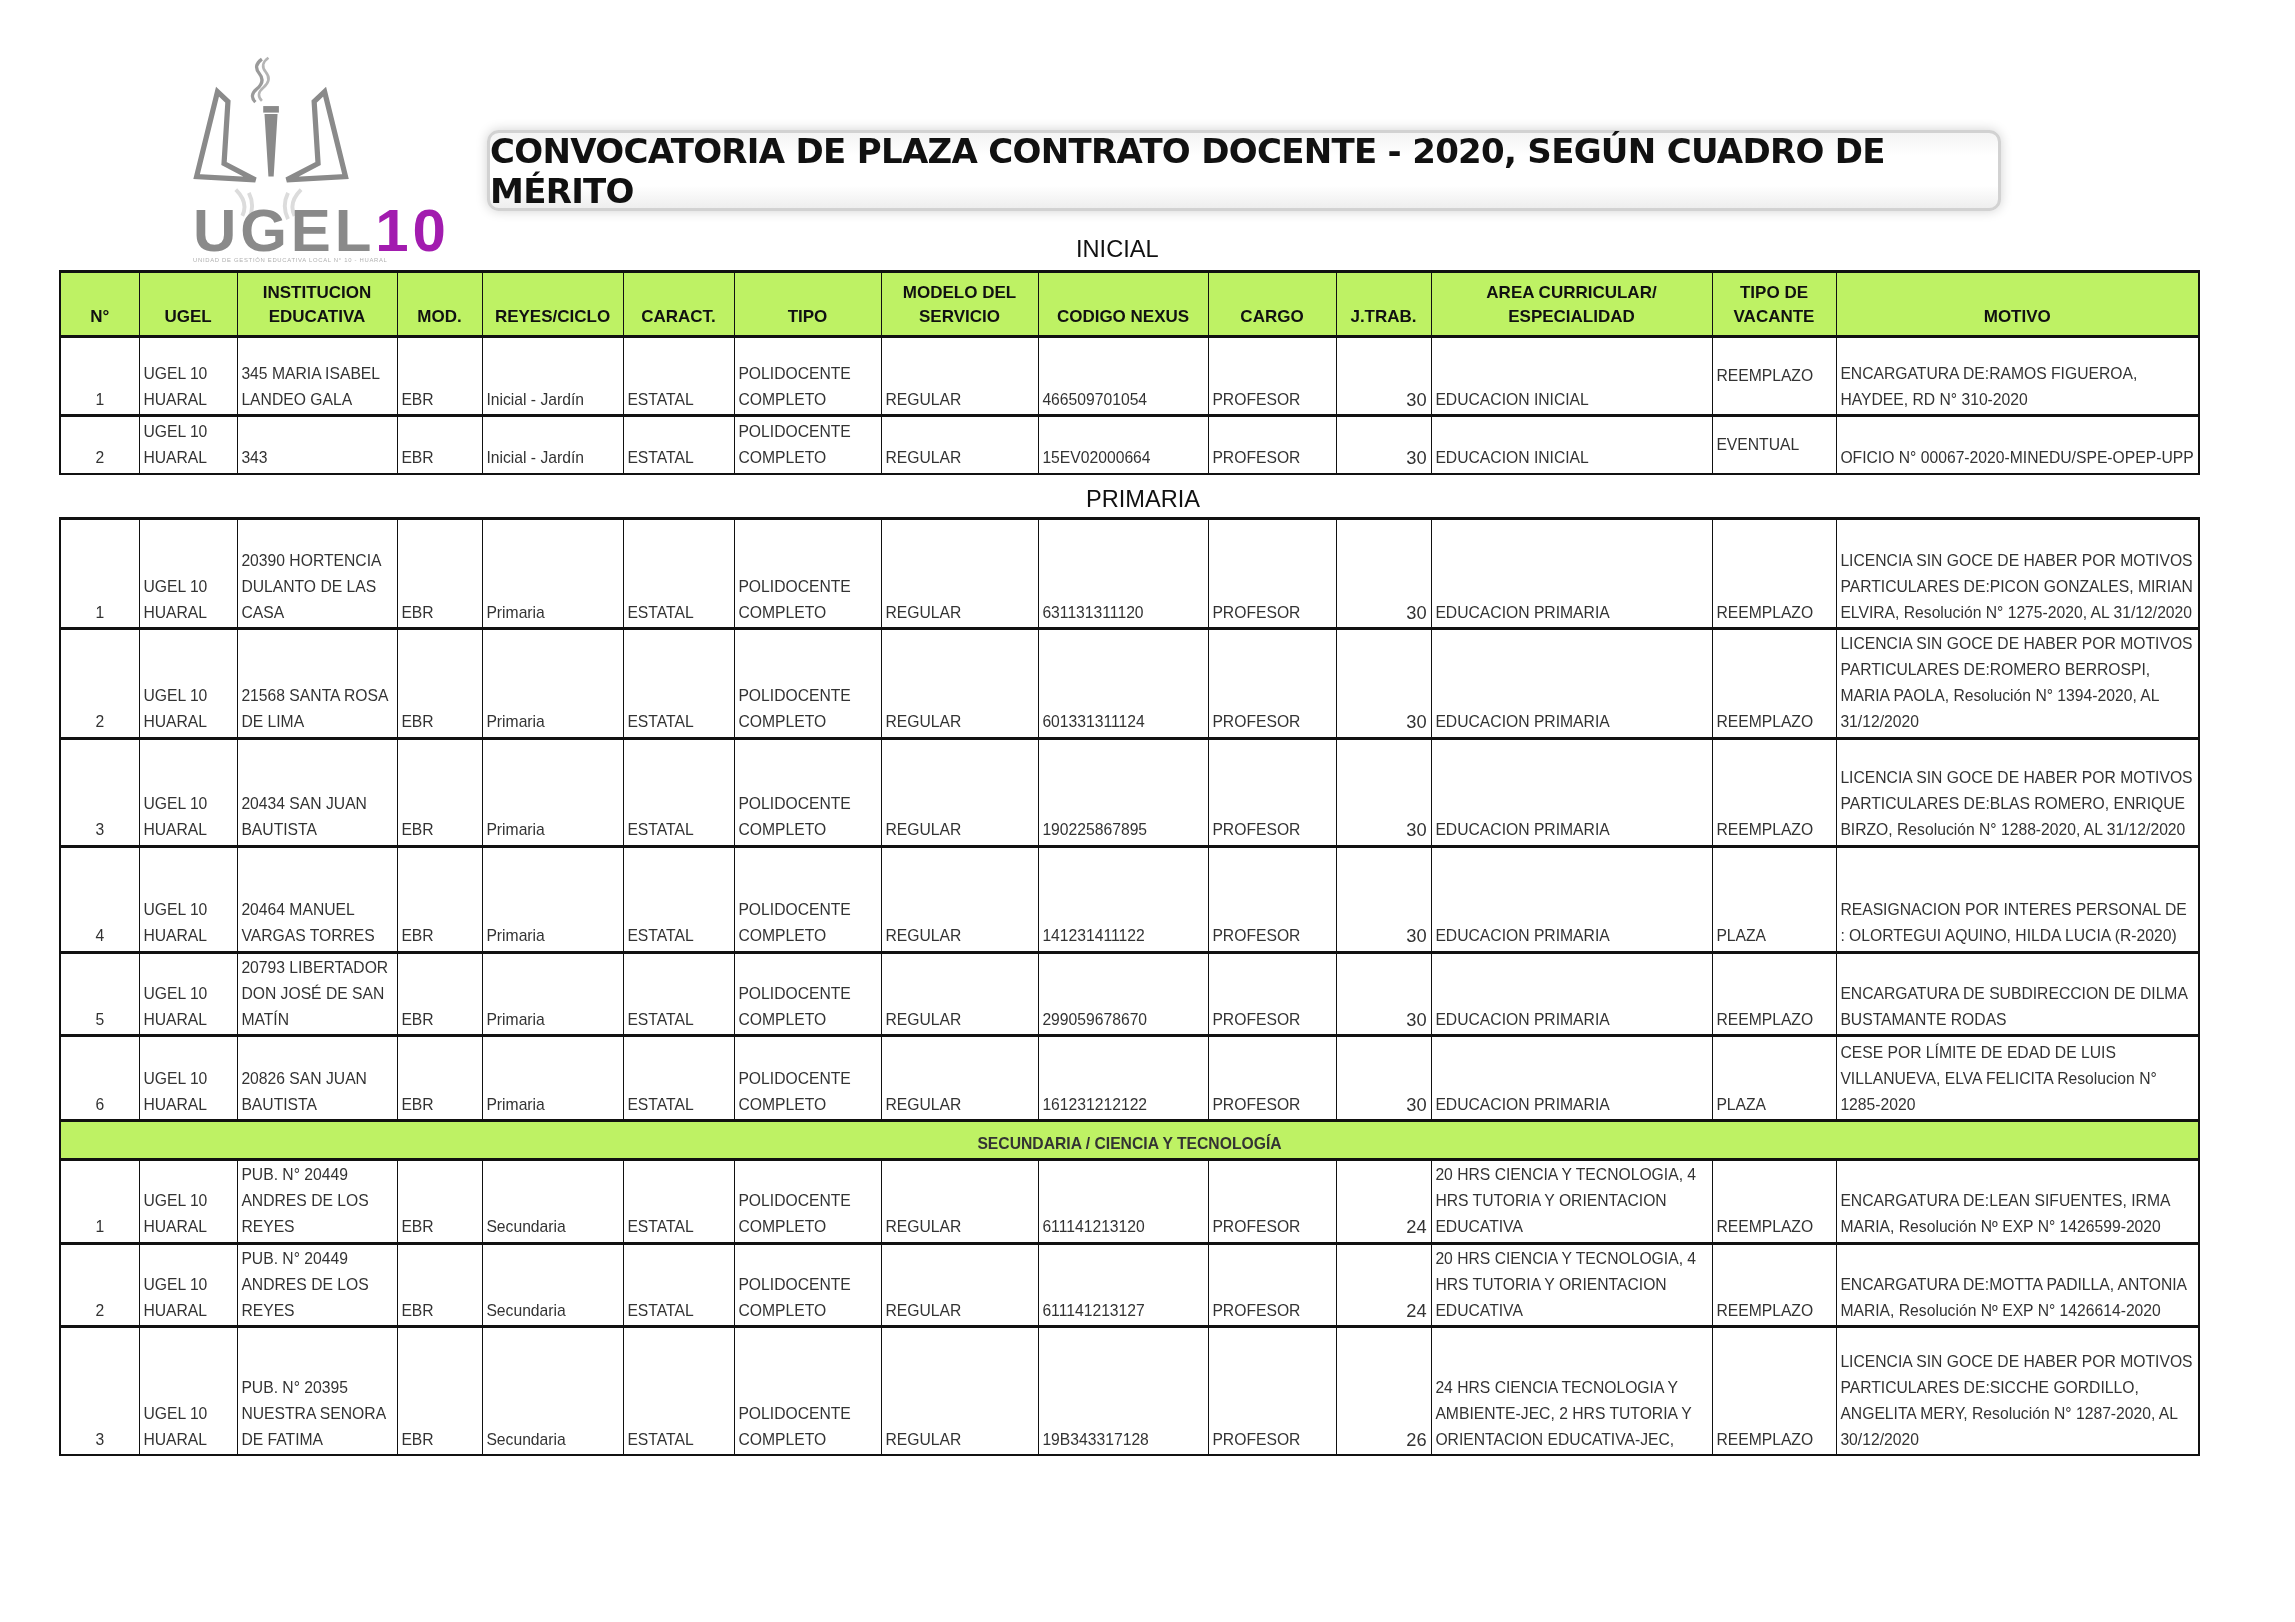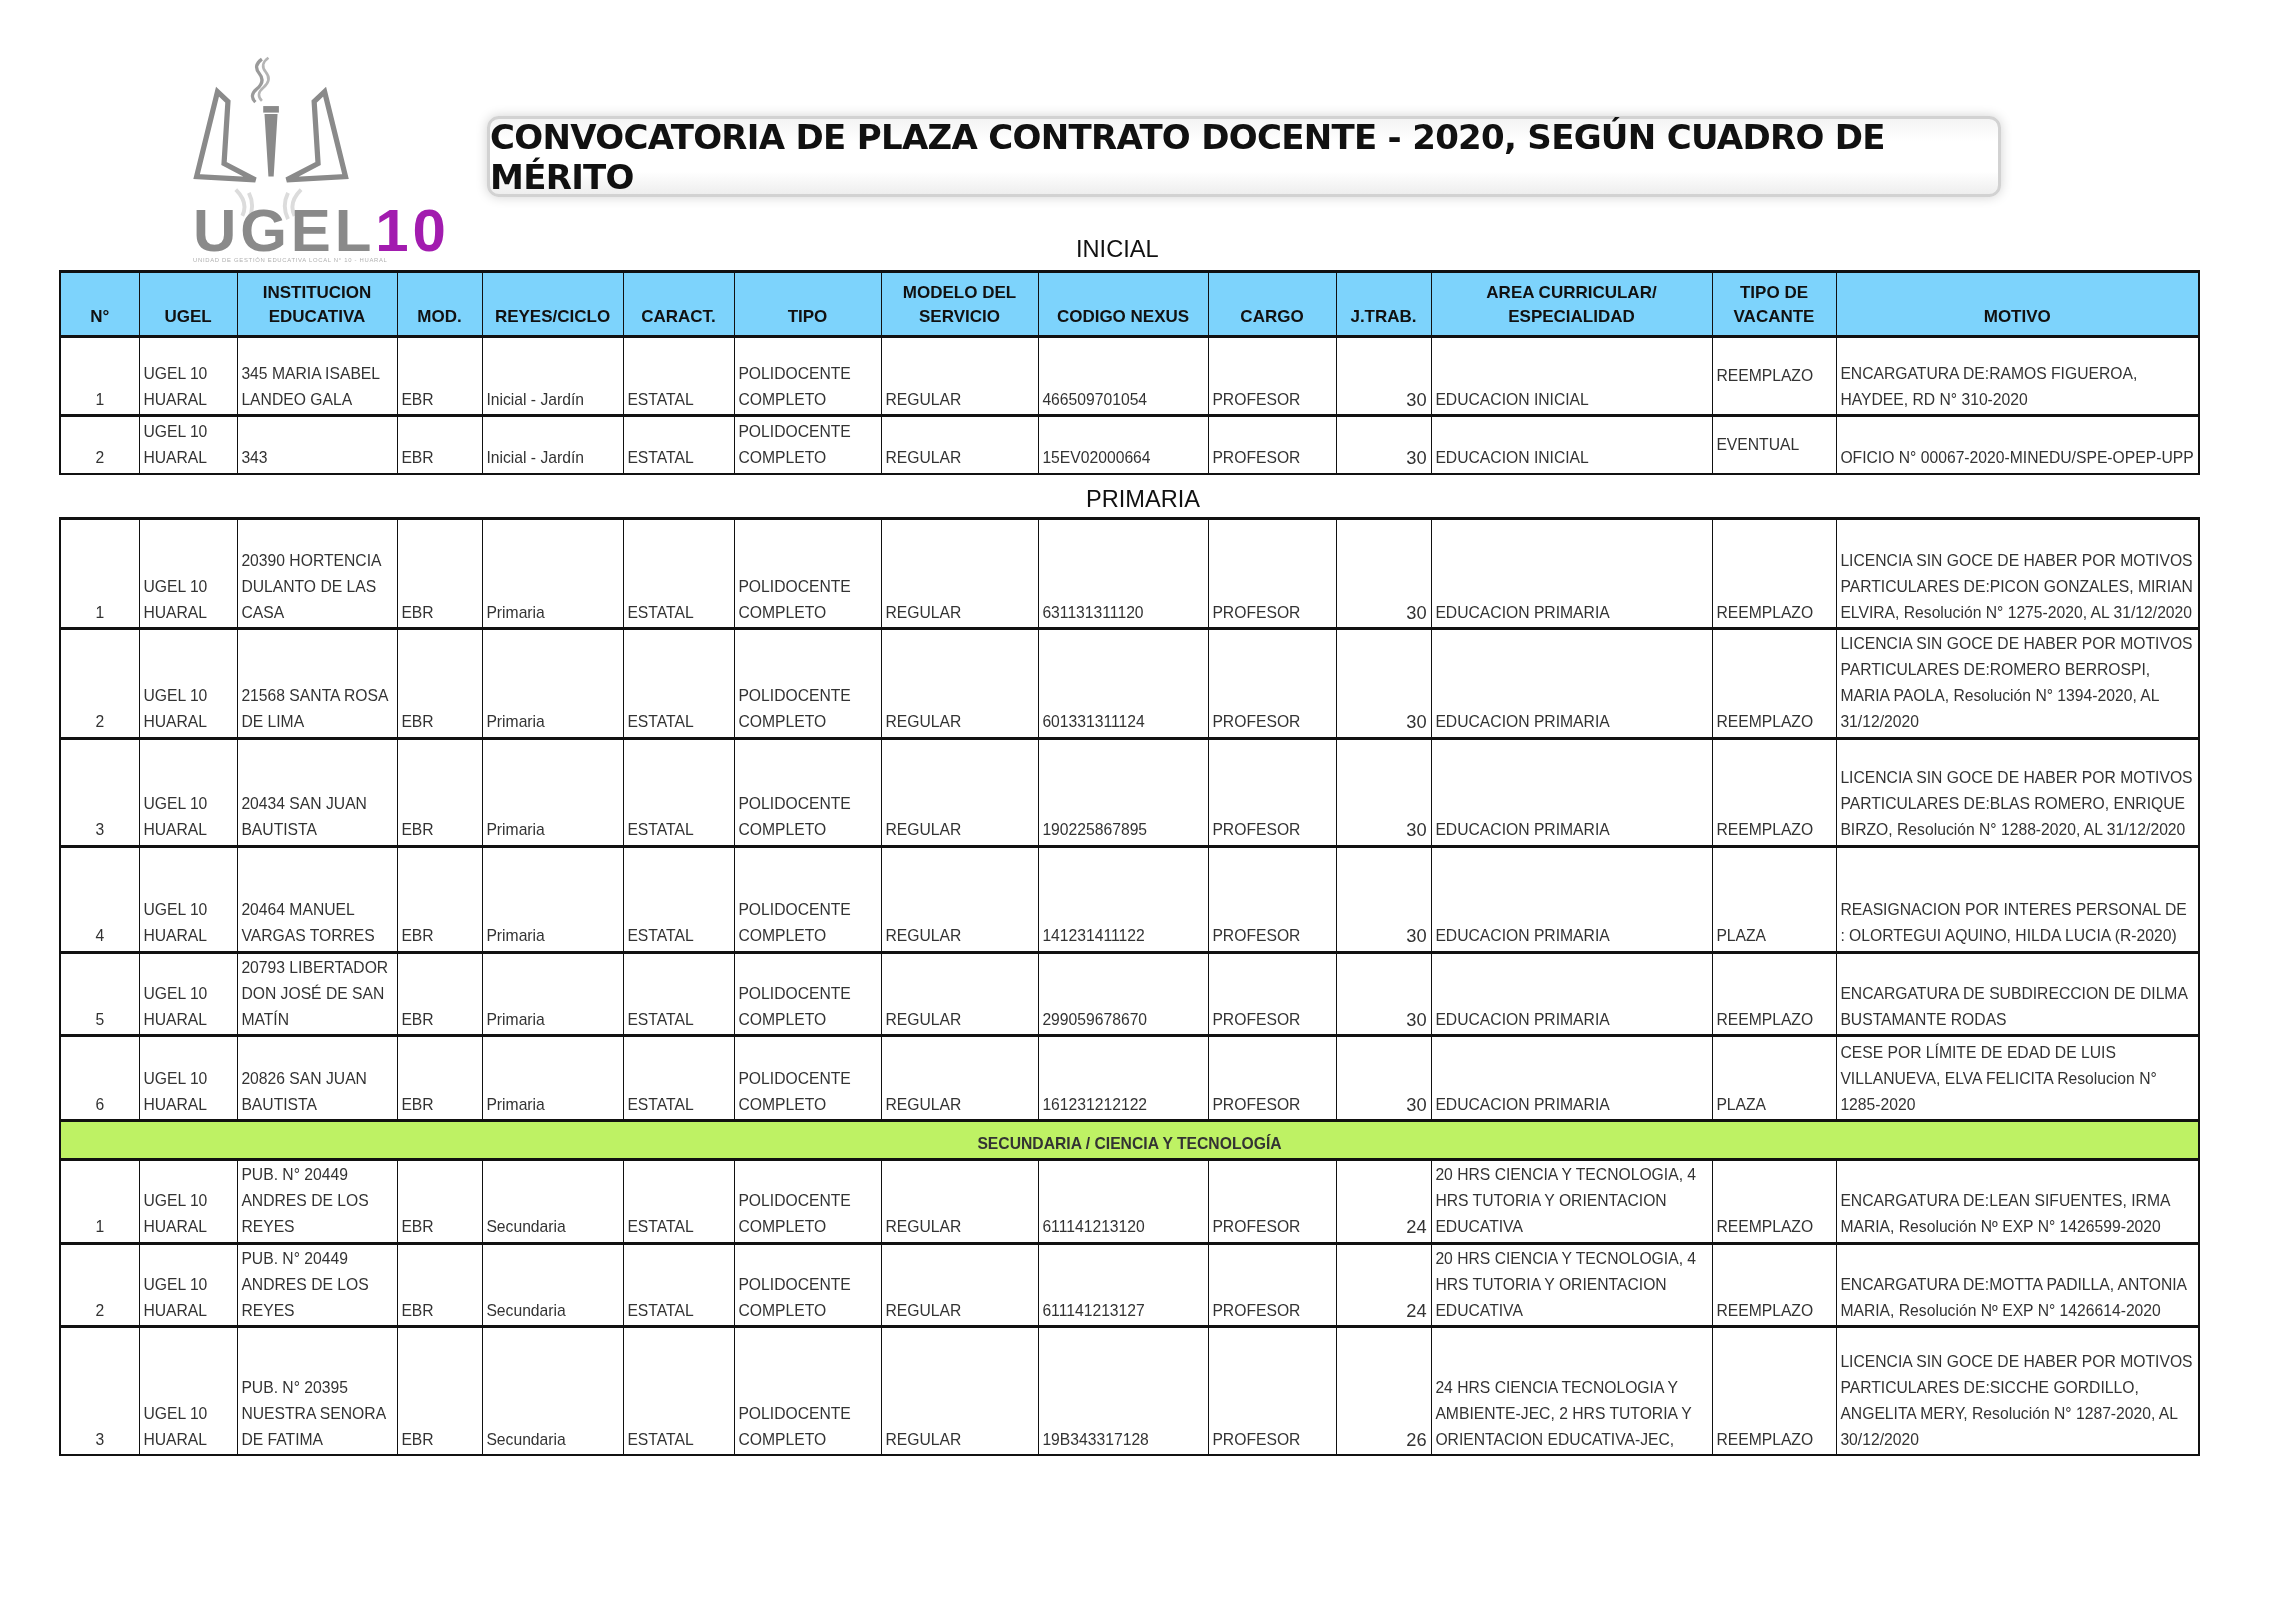--- a/index.html
+++ b/index.html
@@ -12,7 +12,7 @@
   .logo-text .ten { color:#a21caf; }
   .logo-sub { position:absolute; left:193px; top:257px; font-size:5.9px; color:#b0b0b0; letter-spacing:0.7px; }
 
-  .title-box { position:absolute; left:487px; top:116px; width:1508px; height:75px;
+  .title-box { position:absolute; left:487px; top:130px; width:1508px; height:75px;
                border:3.9px solid #d2d2d2; border-radius:11.8px;
                background:linear-gradient(#f4f4f4,#ffffff 30%,#ffffff 70%,#eeeeee);
                box-shadow:0 0 11.8px rgba(0,0,0,0.18);

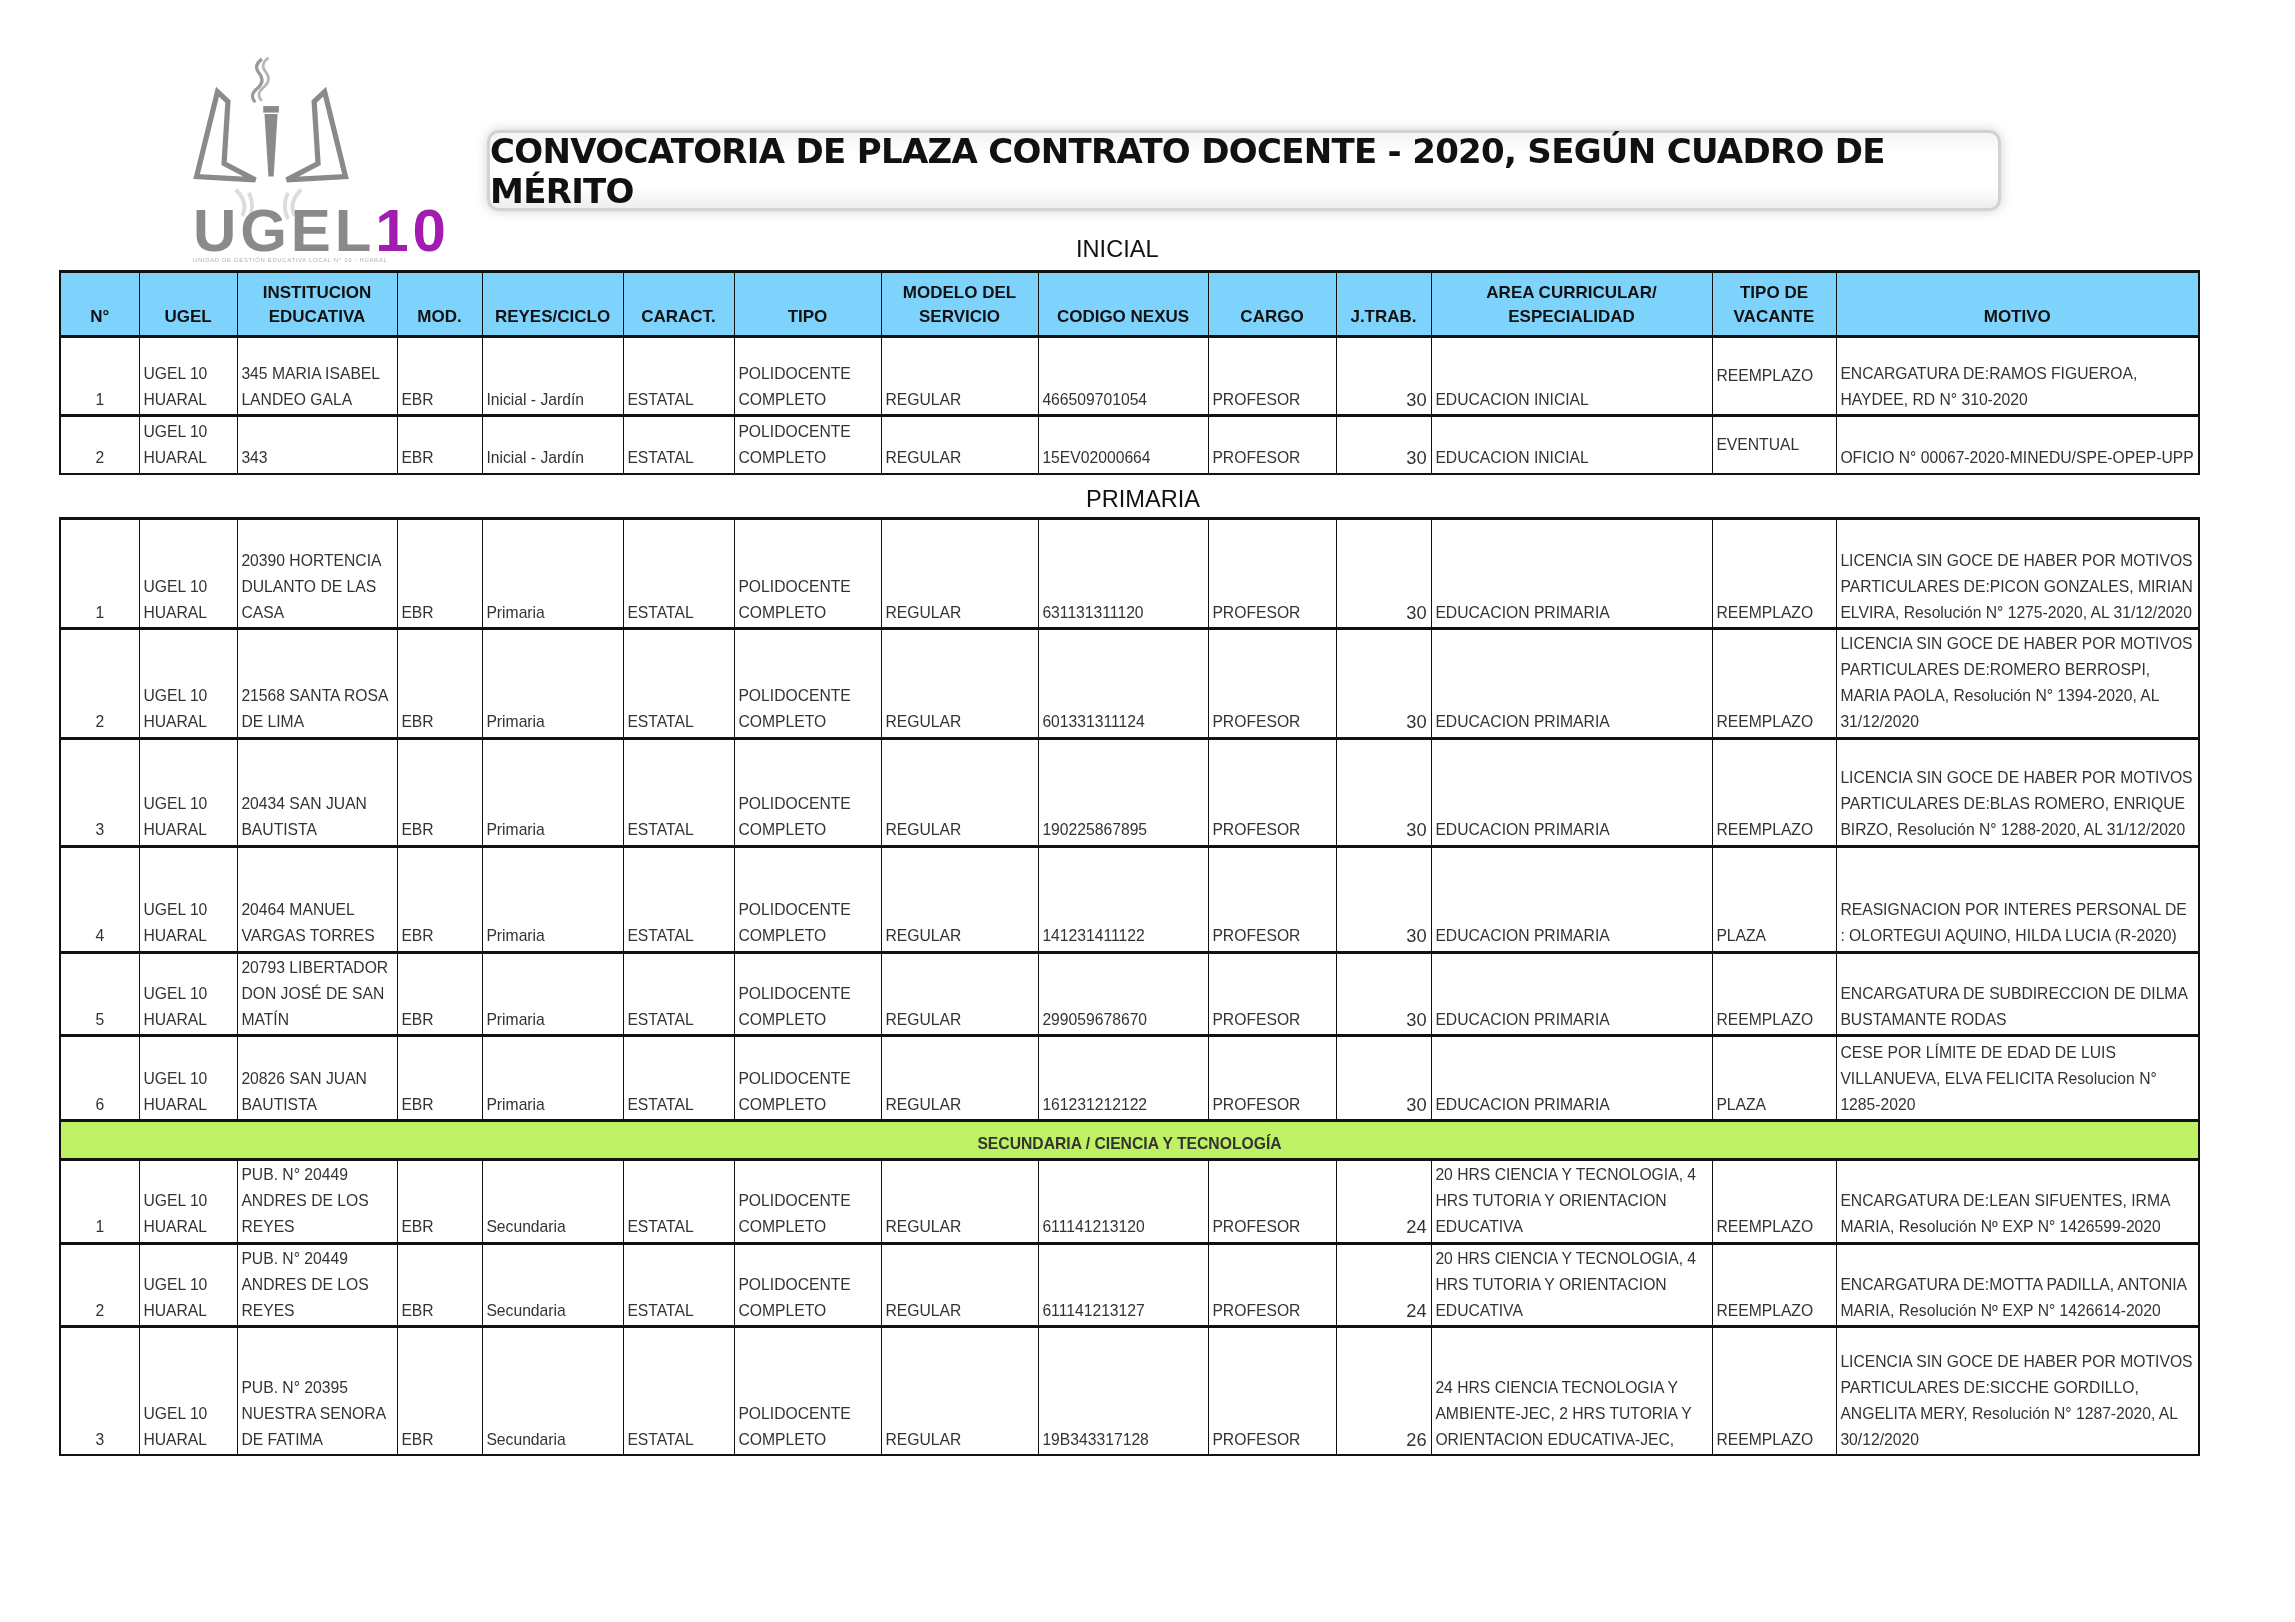--- a/index.html
+++ b/index.html
@@ -27,7 +27,7 @@
                font-family:"Liberation Sans", sans-serif; }
   table.grid td, table.grid th { border:1.3px solid #111; padding:1.3px 3.9px; vertical-align:bottom;
                font-size:15.7px; line-height:26px; color:#333; overflow:hidden; word-wrap:break-word; }
-  table.grid th { background:#7dd3fc; font-weight:bold; color:#111; text-align:center;
+  table.grid th { background:#bef264; font-weight:bold; color:#111; text-align:center;
                vertical-align:bottom; padding-bottom:6.5px; line-height:23.6px; font-size:17px; }
   table.grid tr.data-row { border-top:3.3px solid #111; }
   table.grid tr.head-row { border-top:3.9px solid #111; border-bottom:3.9px solid #111; }

